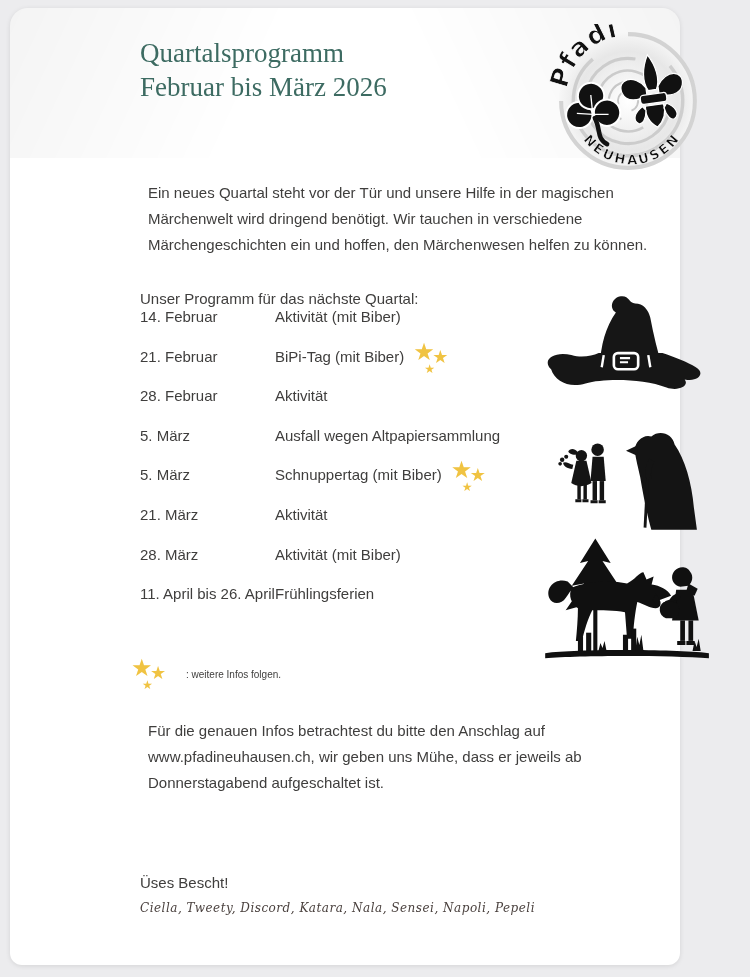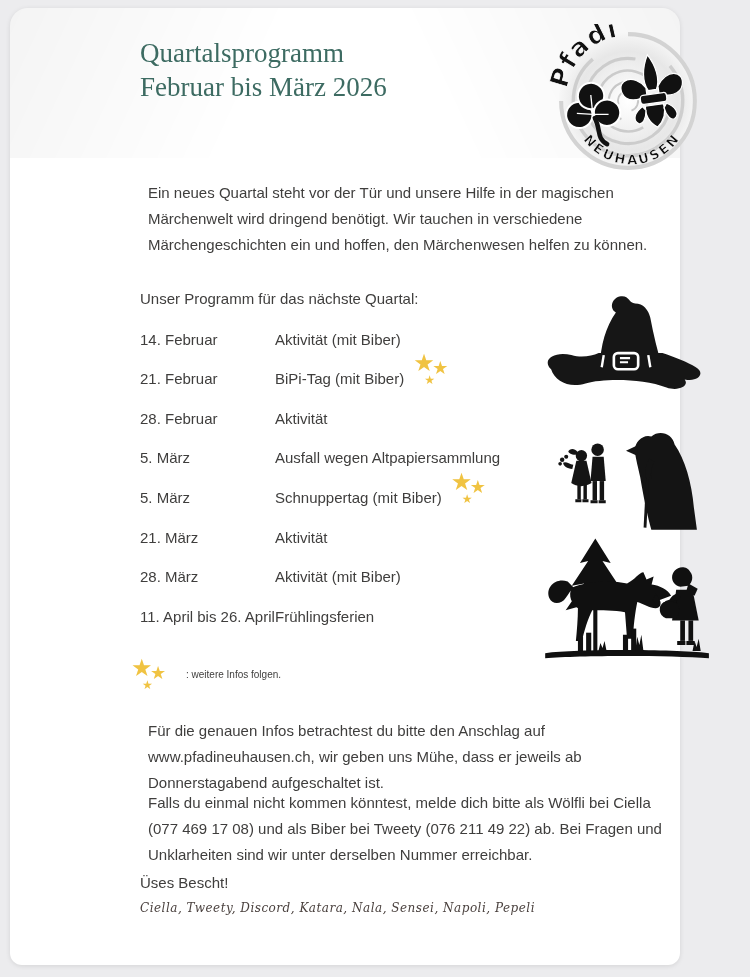--- a/index.html
+++ b/index.html
@@ -38,7 +38,7 @@
   .intro{position:absolute;left:130px;top:172px;width:580px;}
   .heading{position:absolute;left:130px;top:254px;margin-top:28px;}
   .program{position:absolute;left:130px;top:300px;width:420px;}
-  .prog-row{display:flex;align-items:flex-end;height:39.6px;font-size:15px;color:#3f3e3d;}
+  .prog-row{display:flex;align-items:flex-start;height:39.6px;font-size:15px;color:#3f3e3d;}
   .prog-date{width:135px;flex:0 0 135px;white-space:nowrap;}
   .prog-activity{white-space:nowrap;}
   .star-cluster{

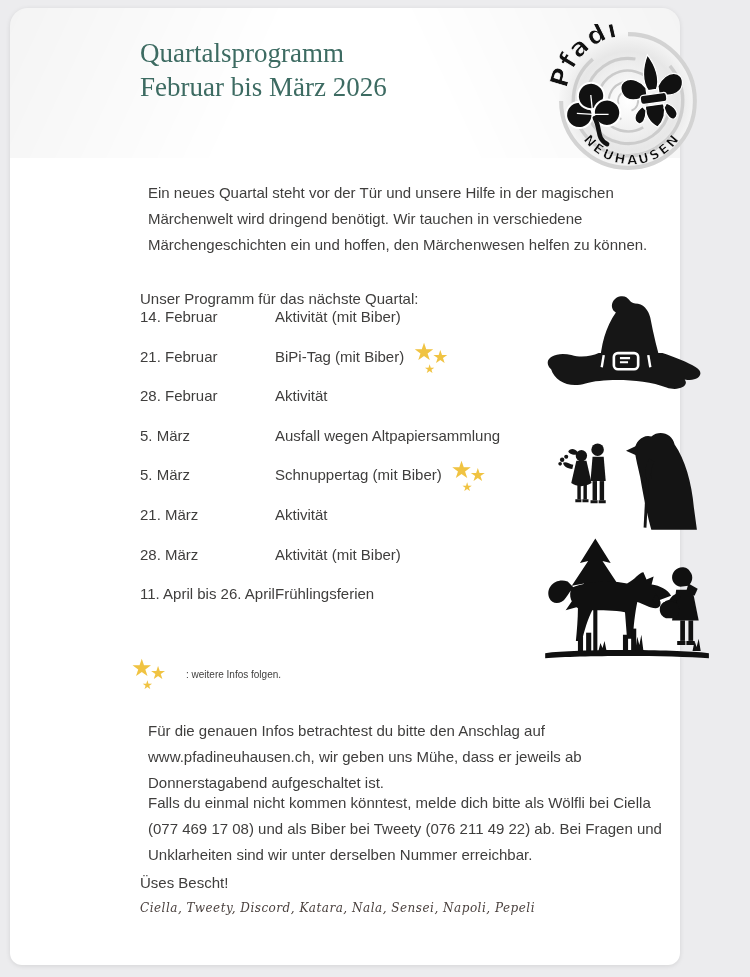--- a/index.html
+++ b/index.html
@@ -269,9 +269,6 @@
 www.pfadineuhausen.ch, wir geben uns Mühe, dass er jeweils ab
 Donnerstagabend aufgeschaltet ist.</div>
 
-  <div class="absence-para body-text para">Falls du einmal nicht kommen könntest, melde dich bitte als Wölfli bei Ciella
-(077 469 17 08) und als Biber bei Tweety (076 211 49 22) ab. Bei Fragen und
-Unklarheiten sind wir unter derselben Nummer erreichbar.</div>
 
   <div class="closing body-text">Üses Bescht!</div>
 

